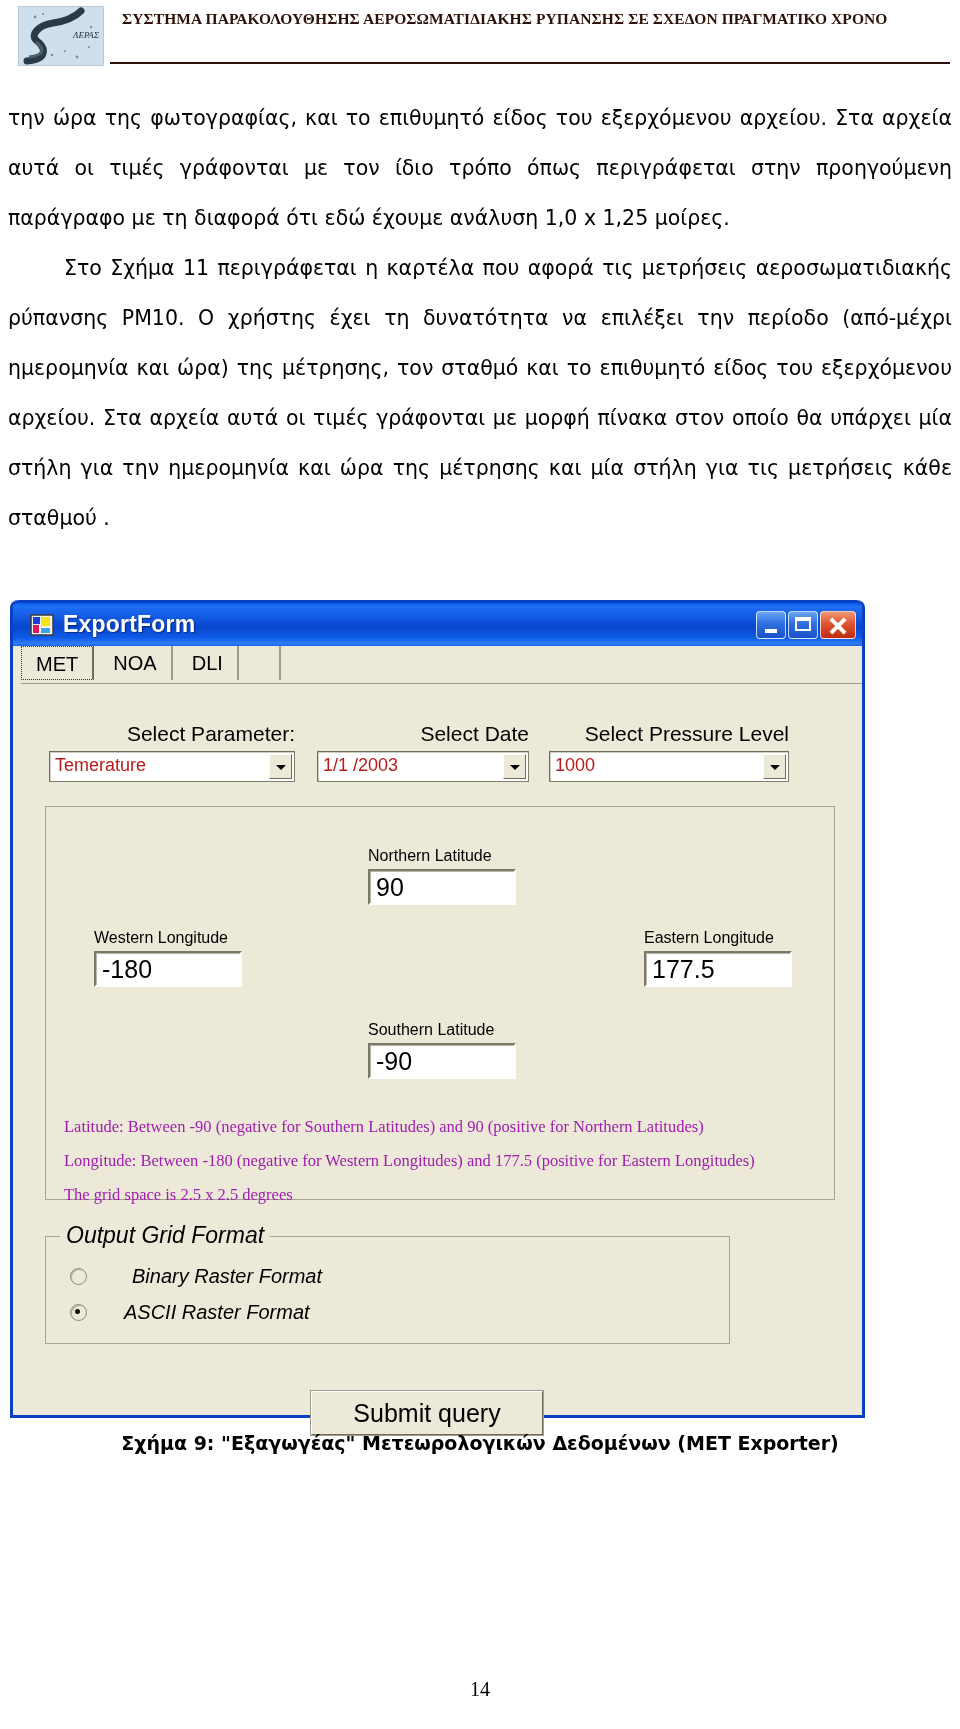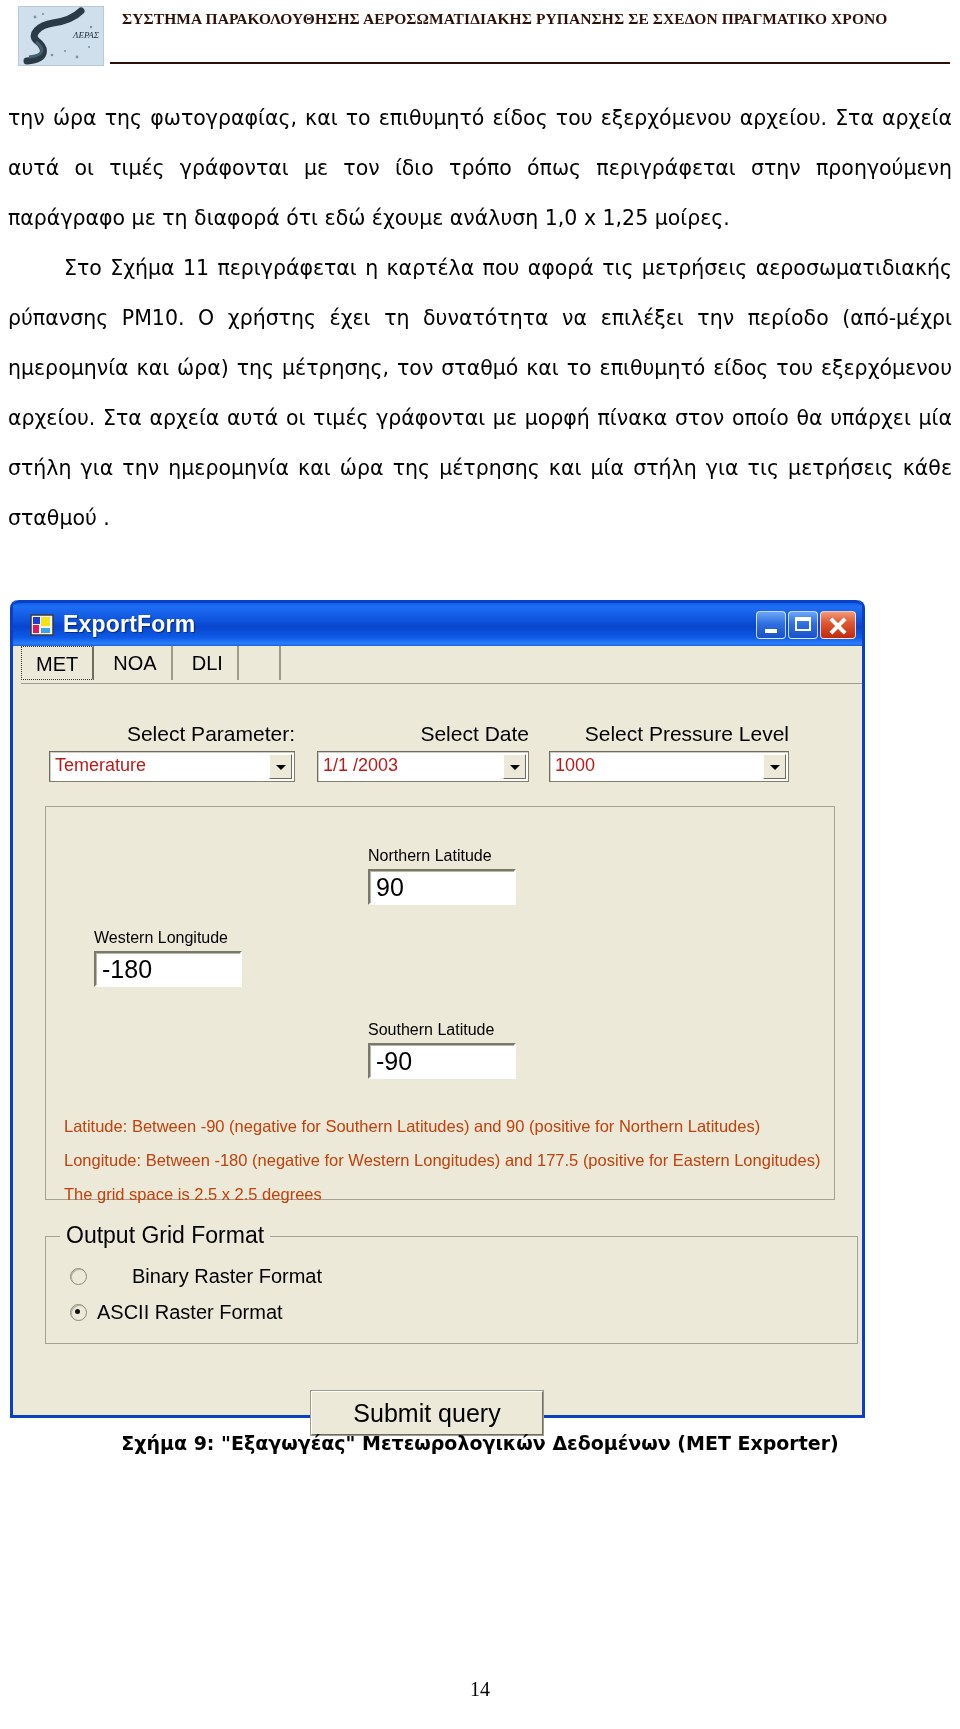--- a/index.html
+++ b/index.html
@@ -471,6 +471,12 @@
         </div>
       </div>
 
+      <div class="field" style="left:598px; top:122px; width:148px;">
+        <div class="f-label">Eastern Longitude</div>
+        <div class="f-input">
+          <span>177.5</span>
+        </div>
+      </div>
 
       <div class="field" style="left:322px; top:214px; width:148px;">
         <div class="f-label">Southern Latitude</div>

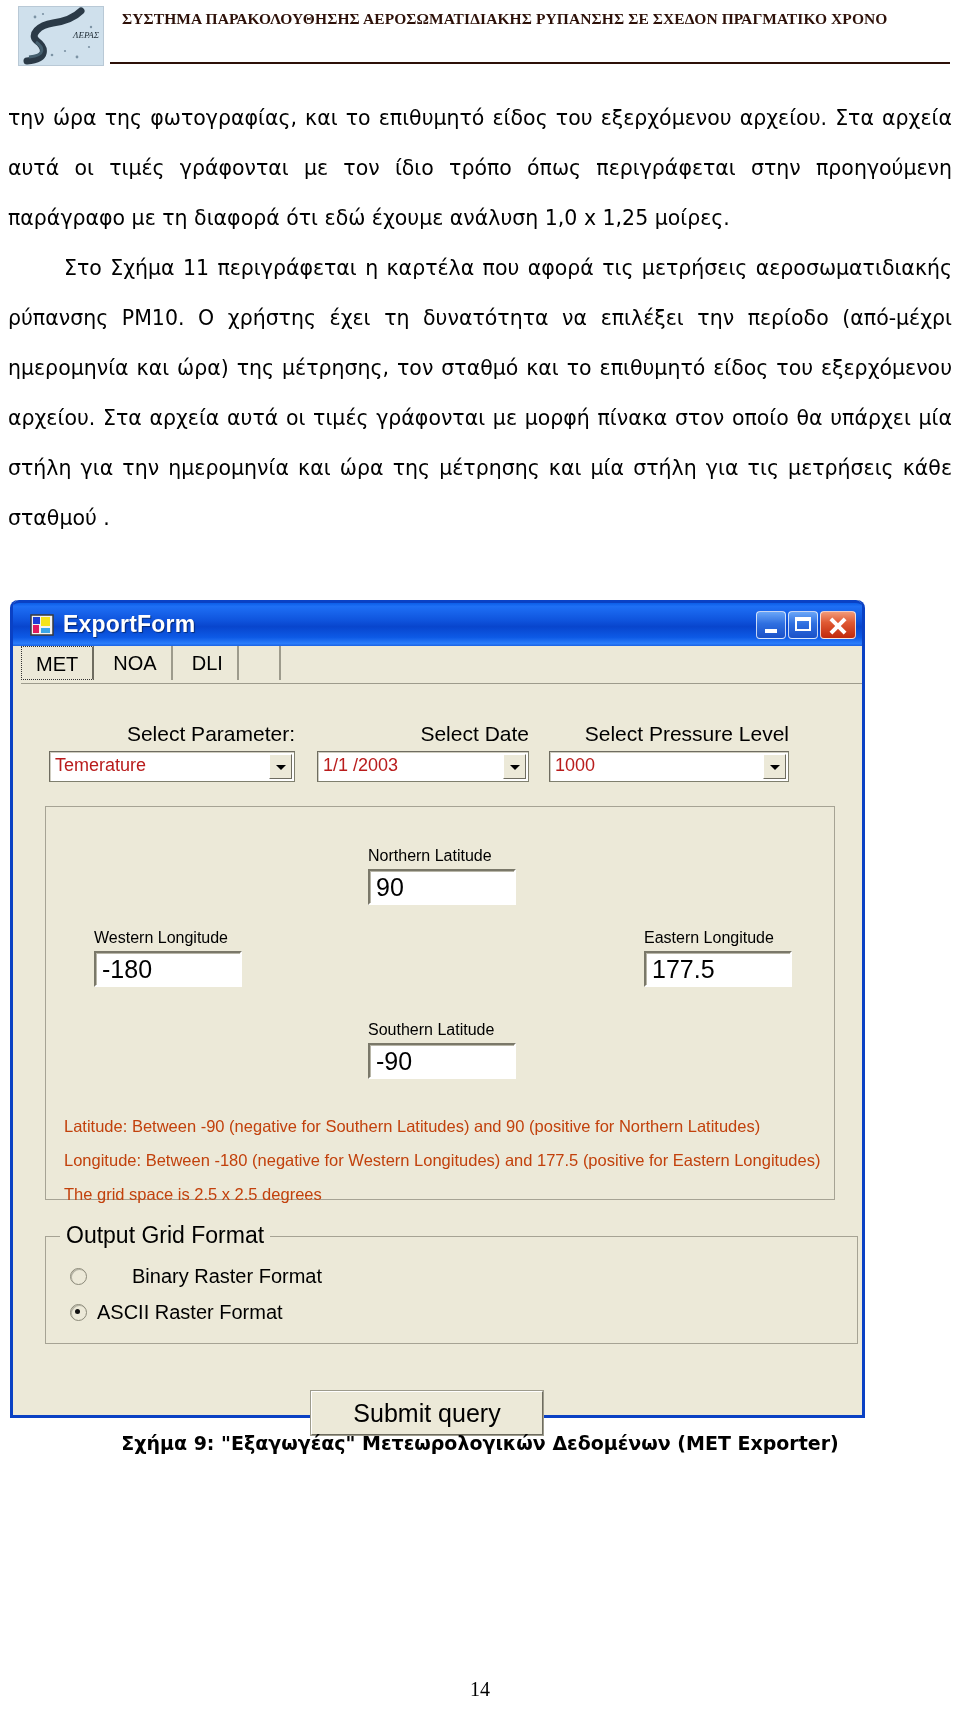--- a/index.html
+++ b/index.html
@@ -290,9 +290,9 @@
 
   .hint {
     position: absolute;
-    font-family: Liberation Sans, sans-serif;
+    font-family: Liberation Serif, serif;
     font-size: 16.5px;
-    color: #c2410c;
+    color: #a21caf;
     white-space: nowrap;
   }
 

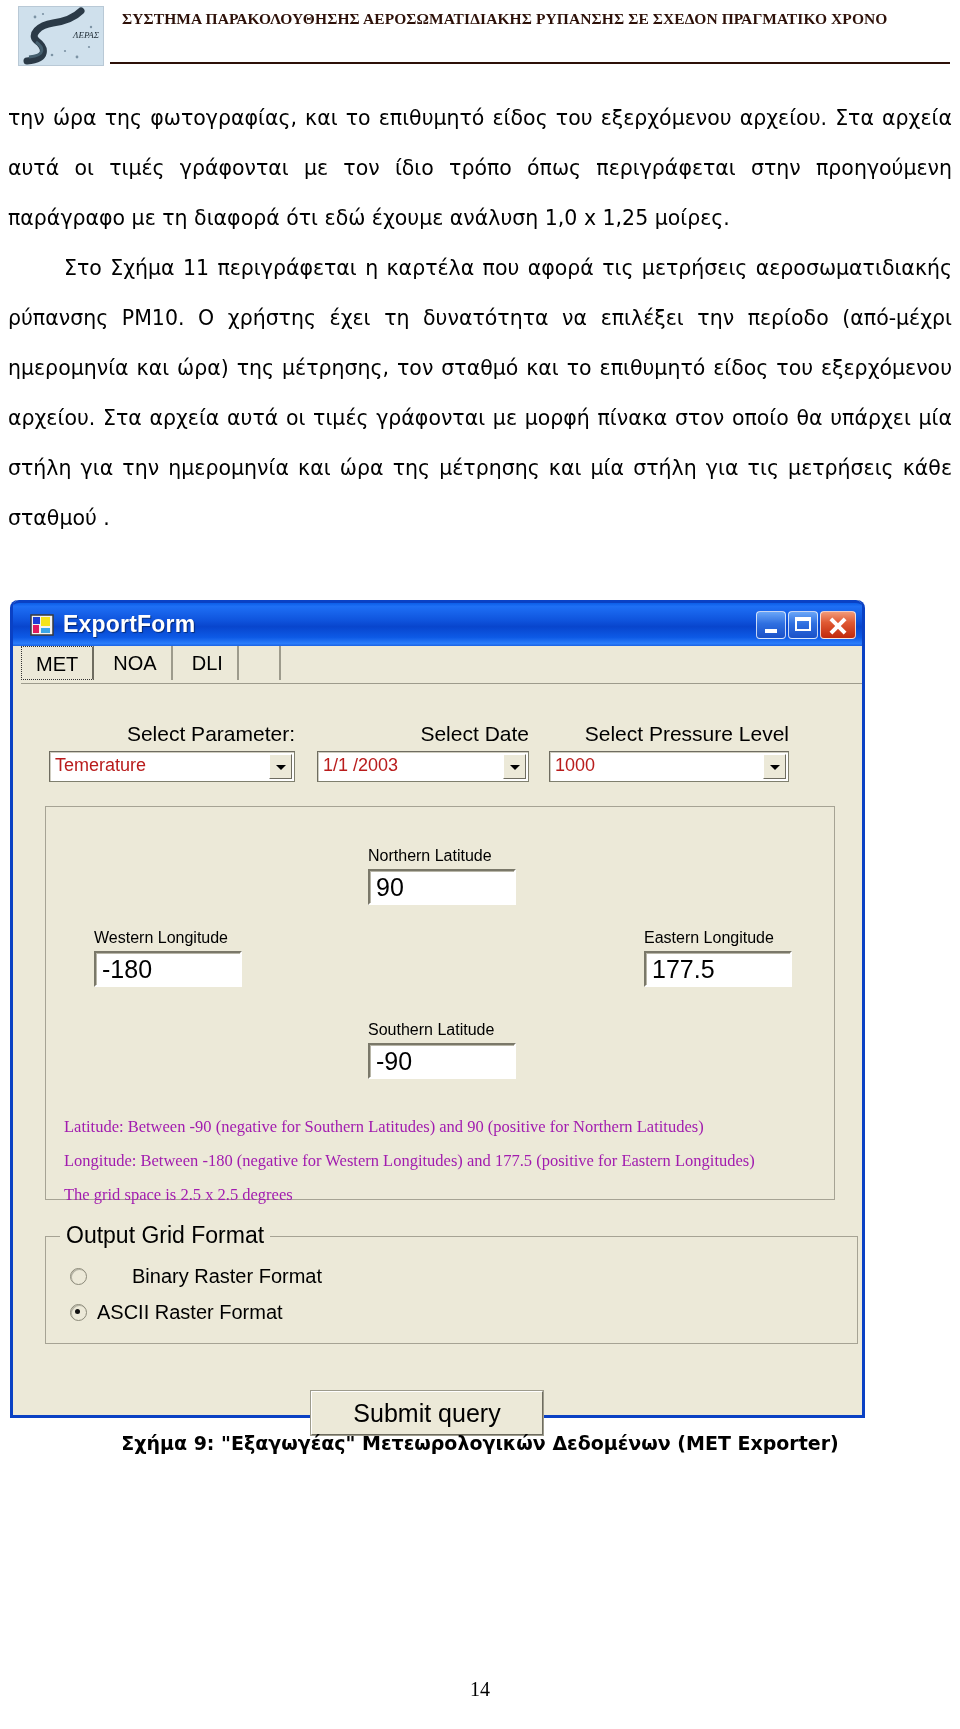--- a/index.html
+++ b/index.html
@@ -490,7 +490,7 @@
       <div class="hint" style="left:18px; top:378px;">The grid space is 2.5 x 2.5 degrees</div>
     </div>
 
-    <div class="groupbox" style="left:32px; top:590px; width:813px; height:108px;">
+    <div class="groupbox" style="left:32px; top:590px; width:685px; height:108px;font-style:italic;">
       <div class="gb-title">Output Grid Format</div>
 
       <div class="radio-row" style="left:24px; top:28px;gap:35px;">

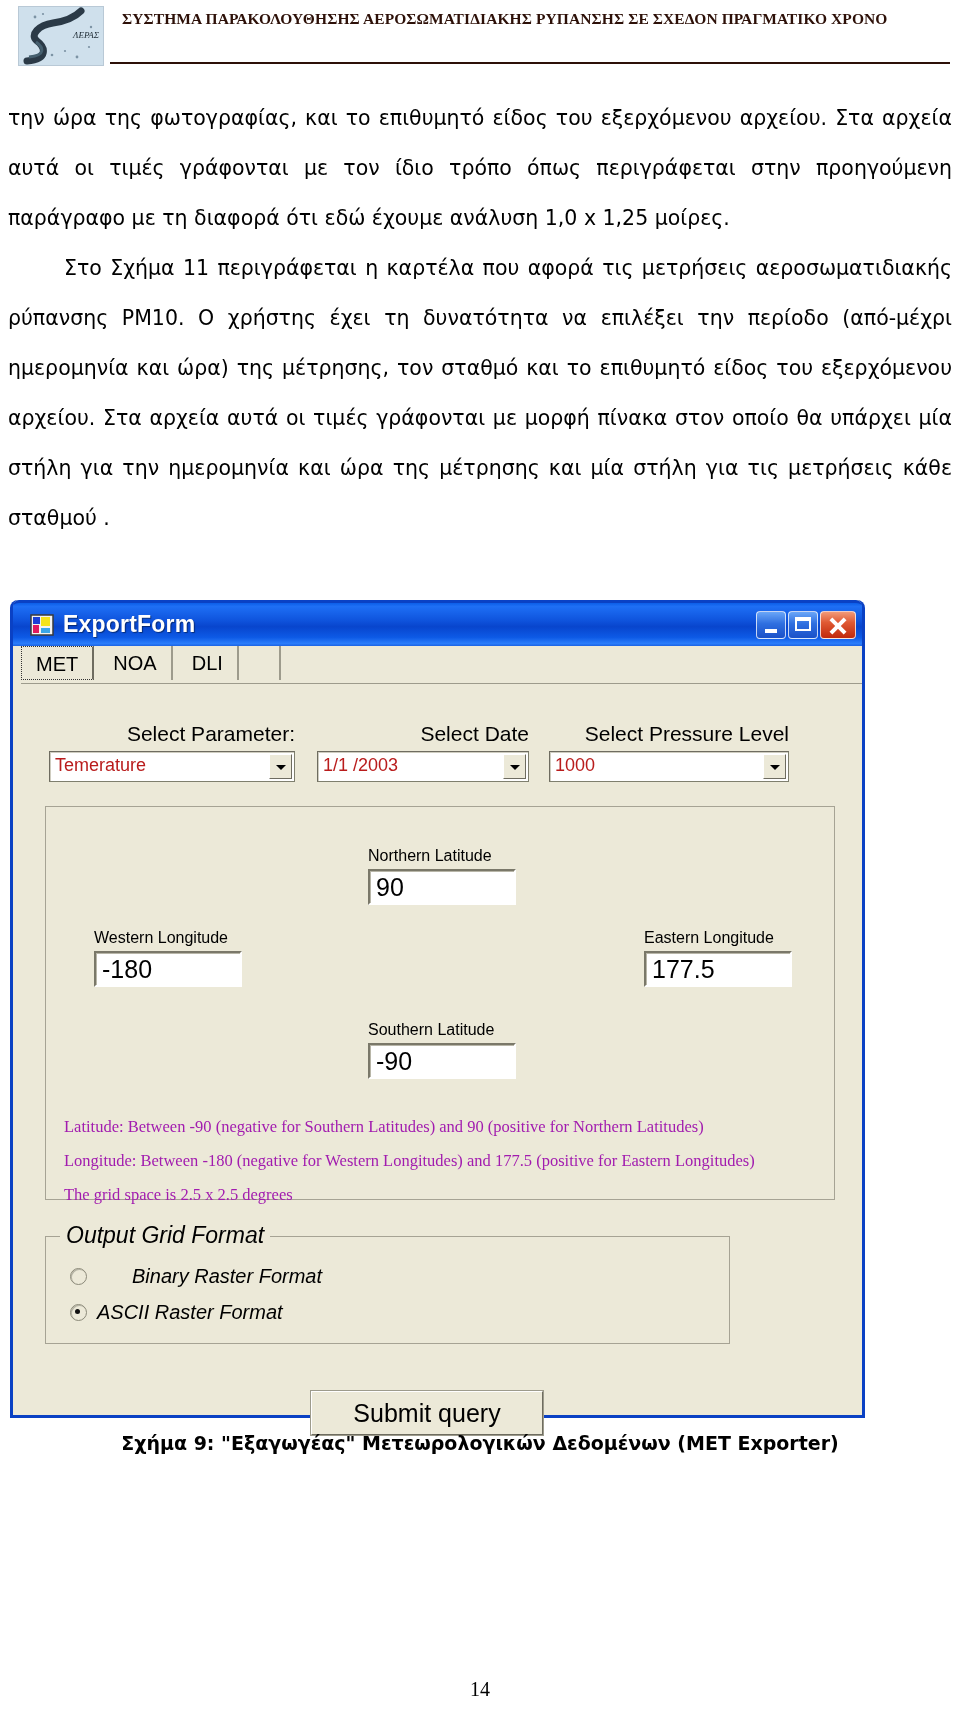--- a/index.html
+++ b/index.html
@@ -498,7 +498,7 @@
         <span class="radio-label">Binary Raster Format</span>
       </div>
 
-      <div class="radio-row checked" style="left:24px; top:64px;">
+      <div class="radio-row checked" style="left:24px; top:64px;gap:27px;">
         <span class="radio-mark"></span>
         <span class="radio-label">ASCII Raster Format</span>
       </div>

